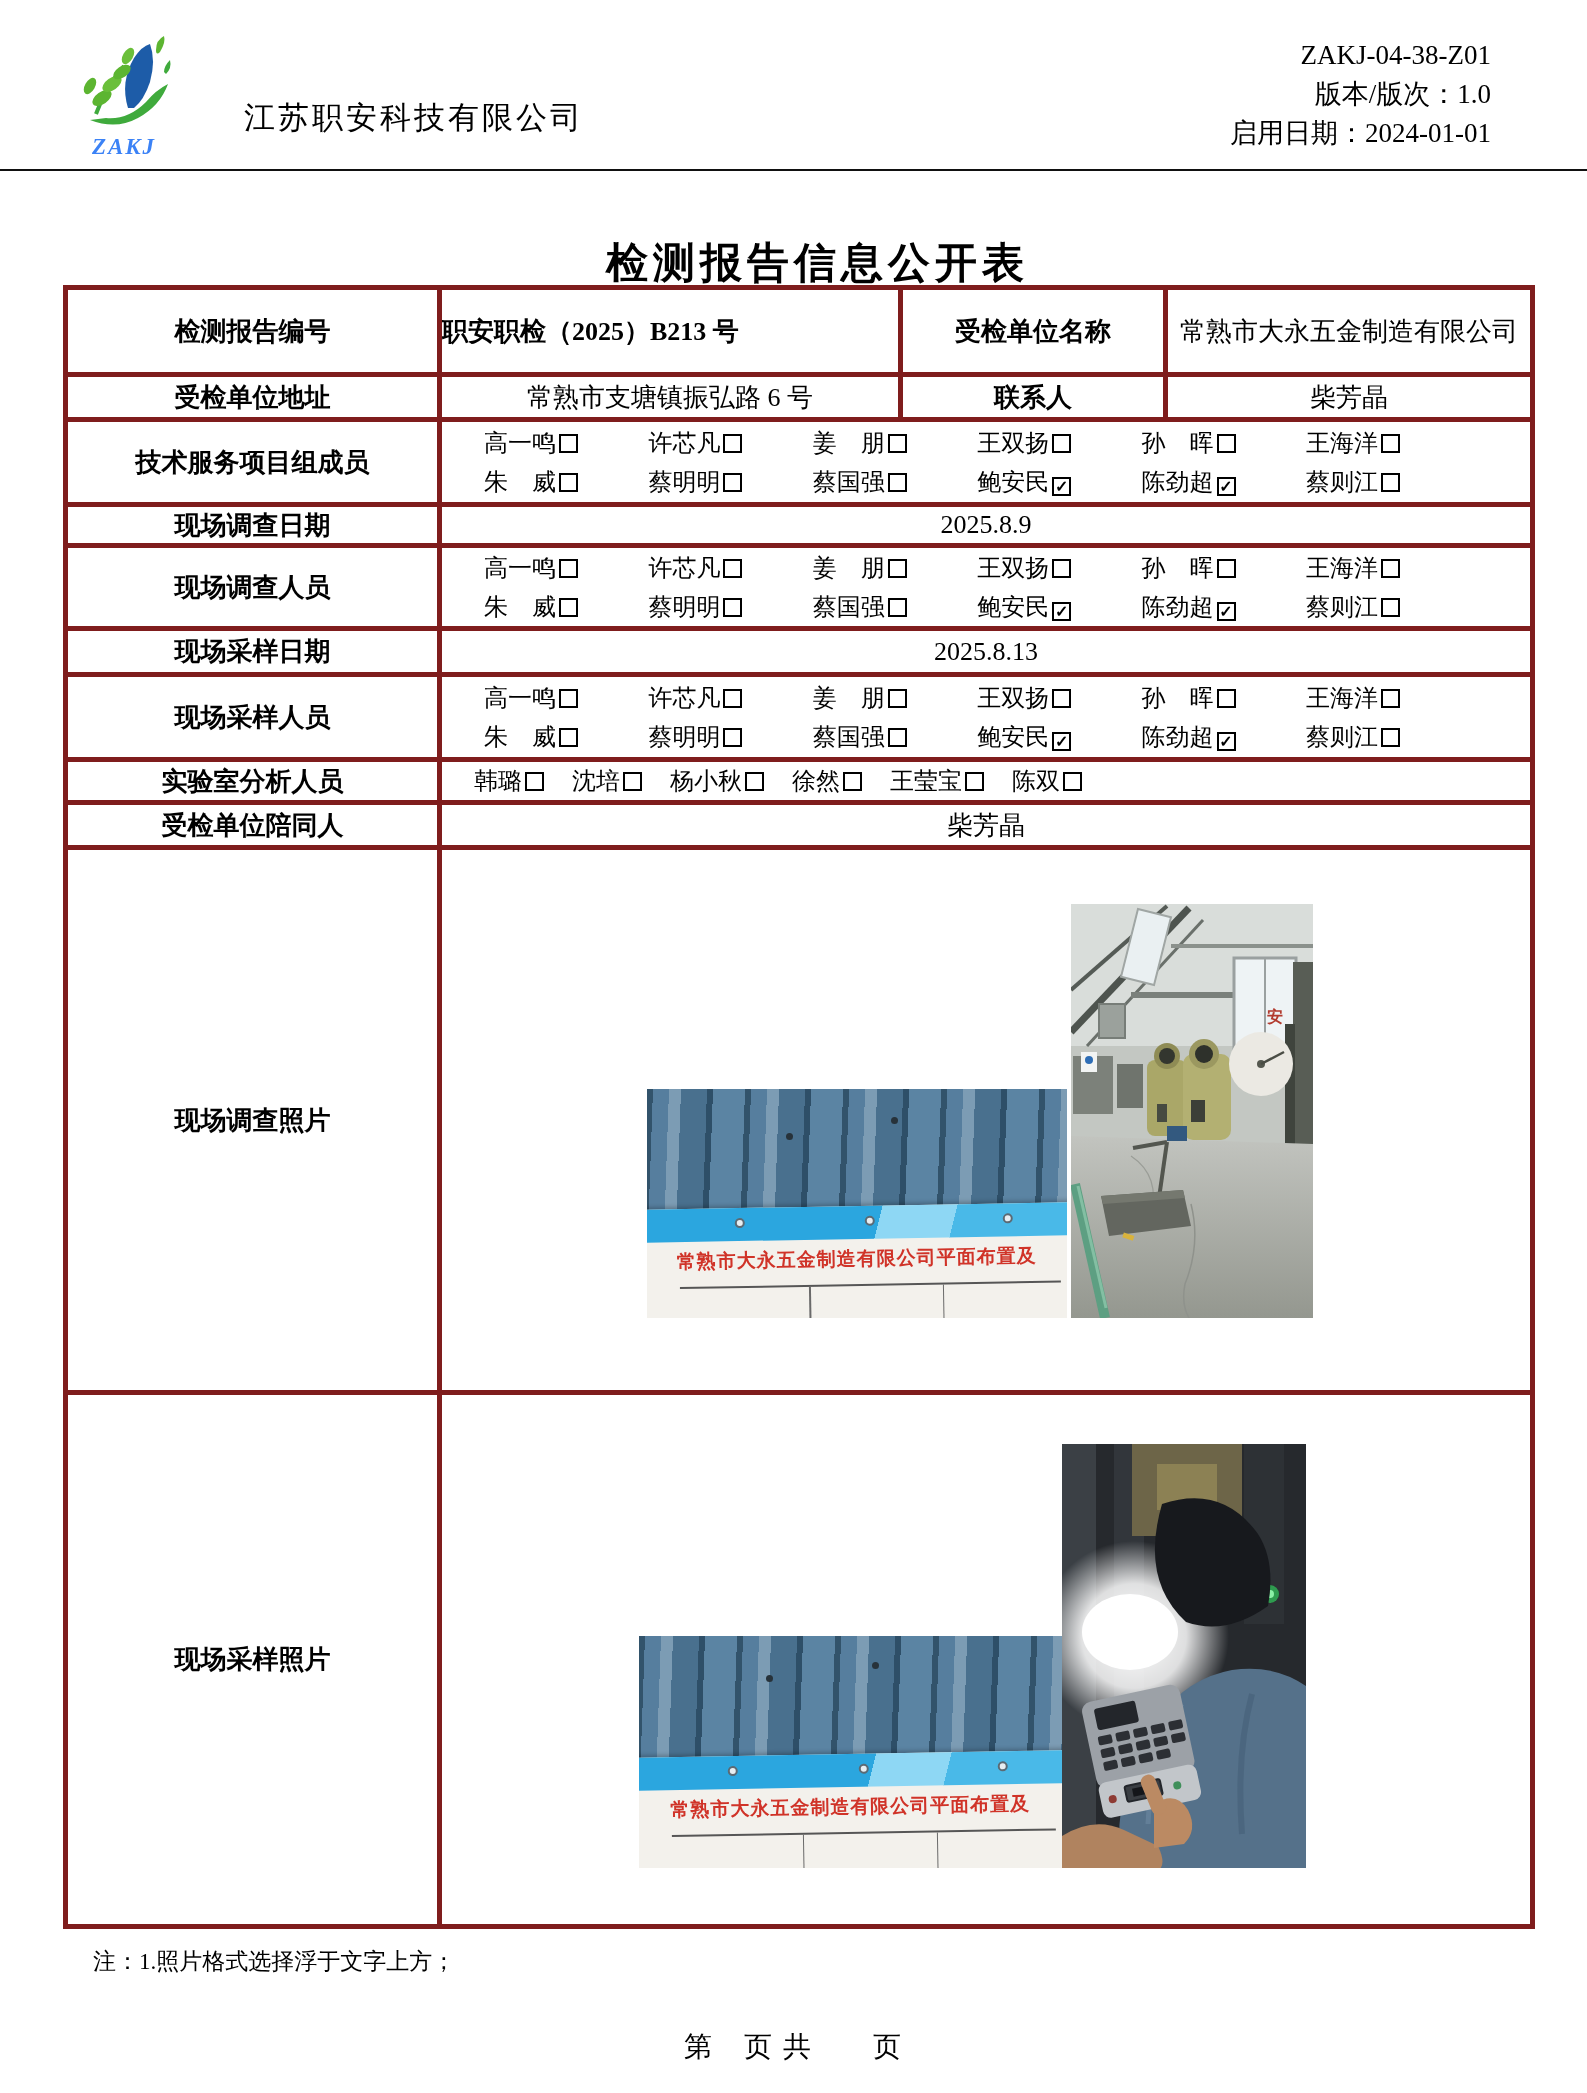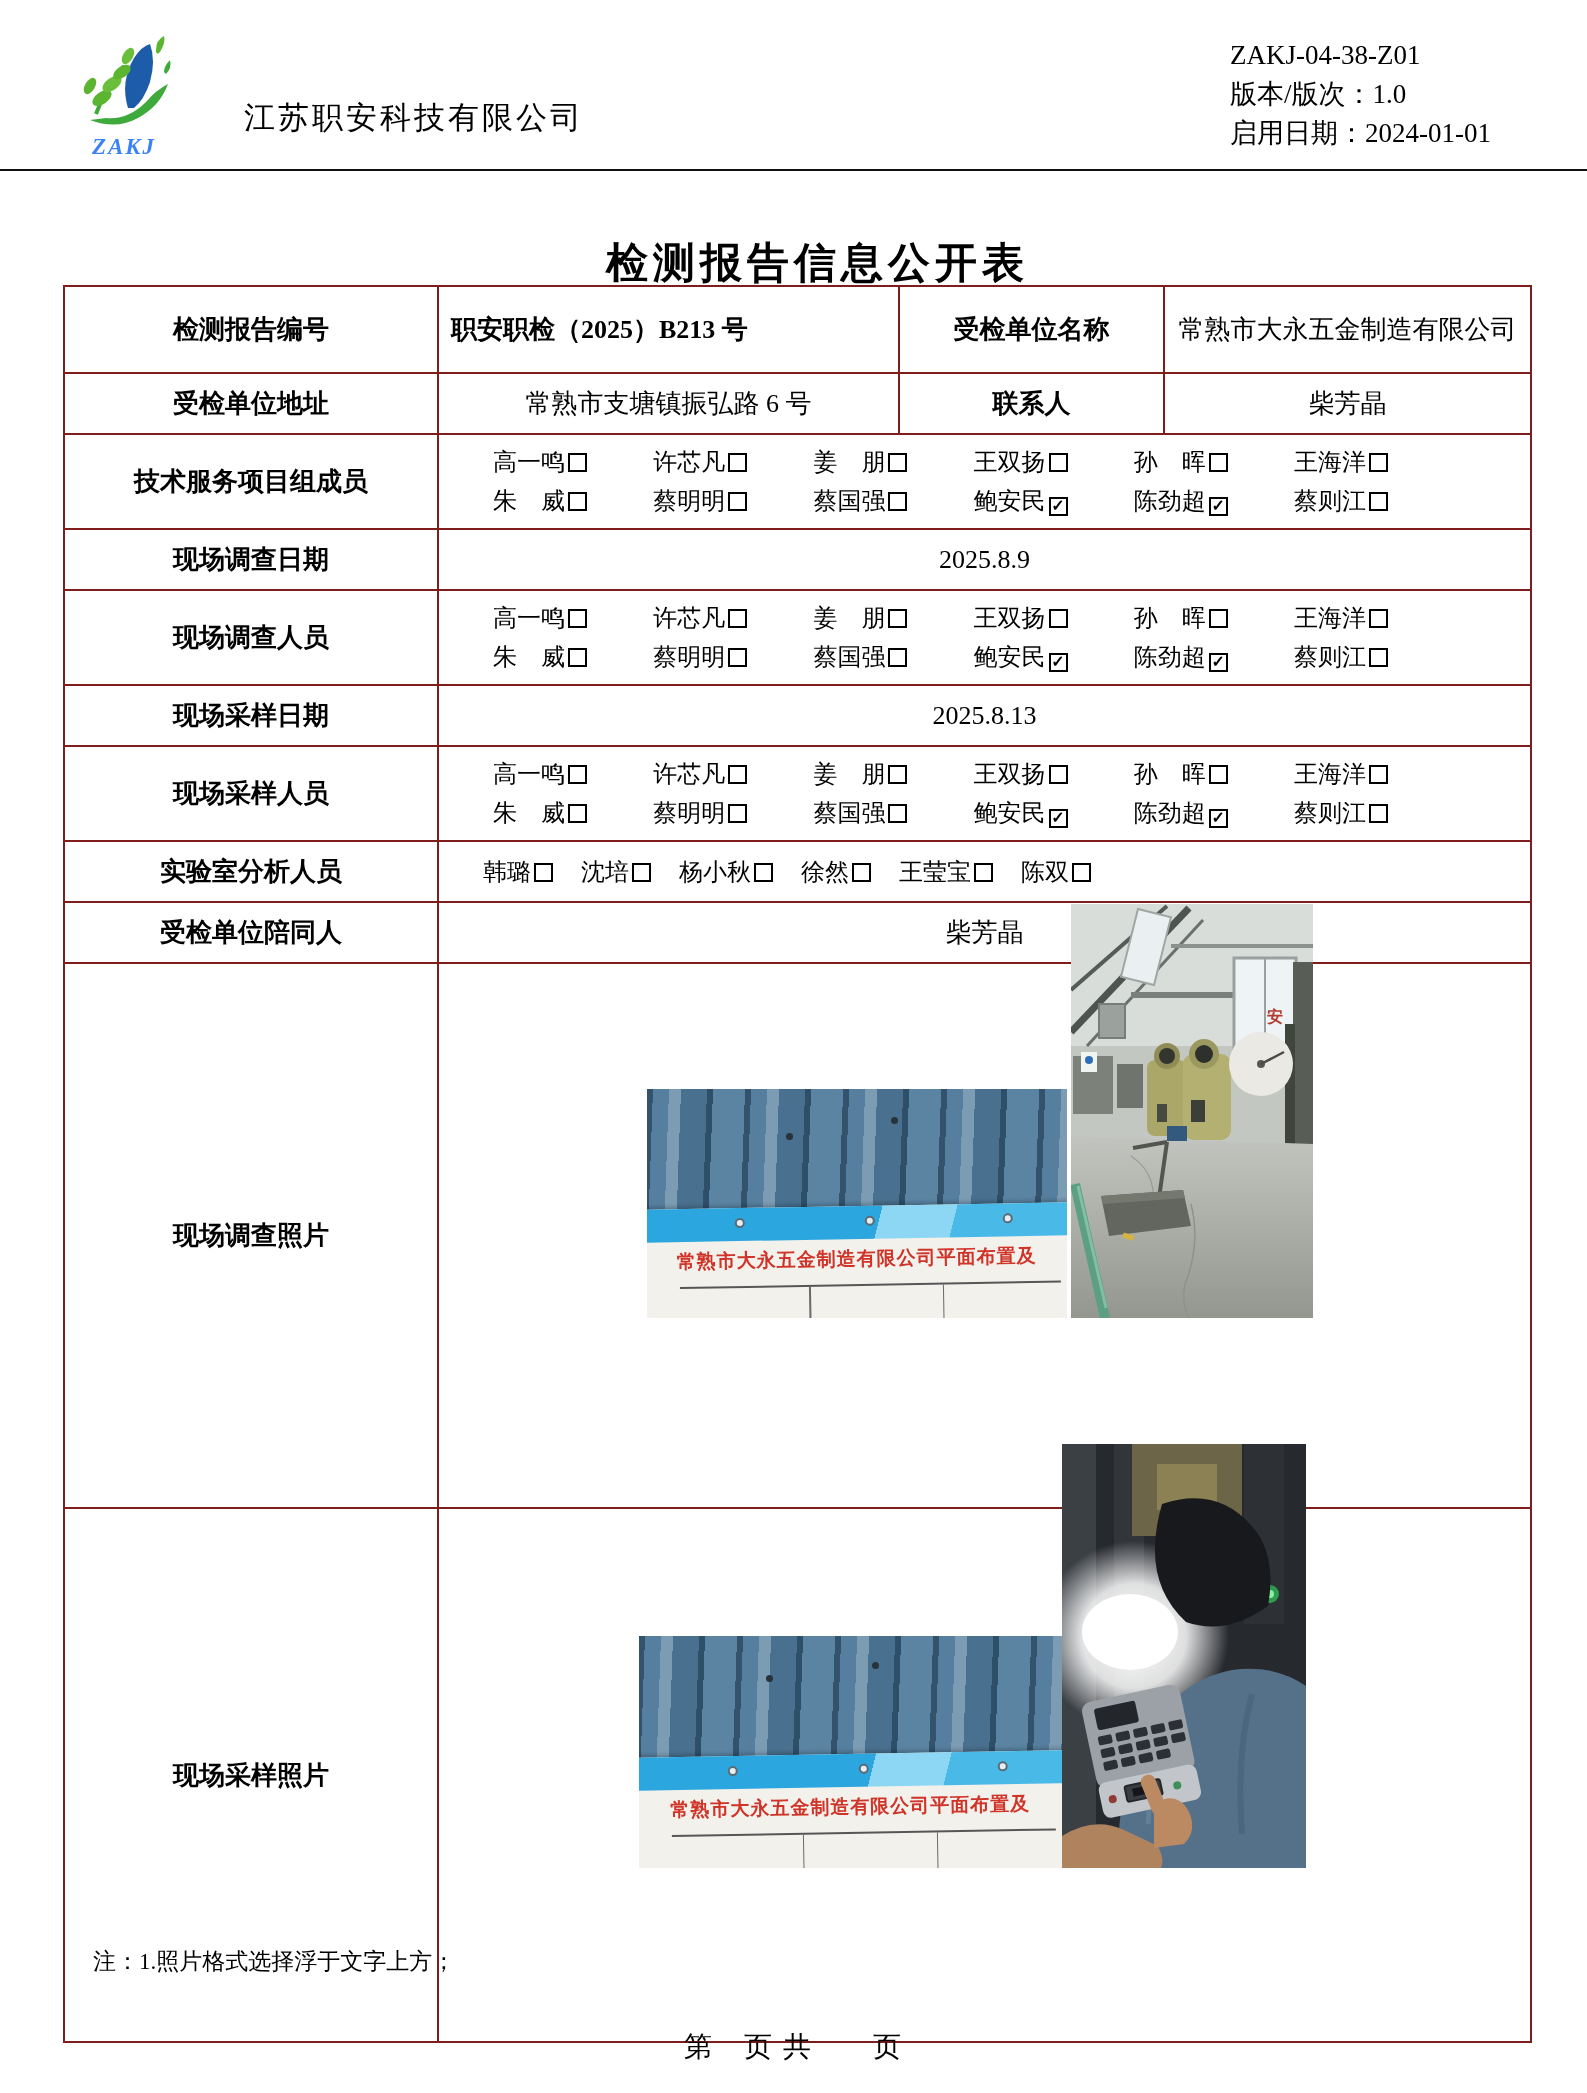--- a/index.html
+++ b/index.html
@@ -11,7 +11,7 @@
   .logo-text{position:absolute;left:66px;top:134px;width:116px;text-align:center;
              font-size:23px;font-style:italic;font-weight:bold;color:#3b82f6;letter-spacing:2px;}
   .company{position:absolute;left:244px;top:82px;font-size:31px;letter-spacing:3px;margin-top:15px;}
-  .doc-meta{position:absolute;right:96px;top:36px;text-align:left;font-size:27px;line-height:39px;}
+  .doc-meta{position:absolute;right:96px;top:36px;text-align:right;font-size:27px;line-height:39px;}
   .hr-line{position:absolute;left:0;top:169px;width:100%;height:2px;background:#111;}
   .doc-title{position:absolute;left:0;top:235px;width:100%;text-align:center;
              font-size:42px;font-weight:bold;letter-spacing:5px;padding-left:24px;}

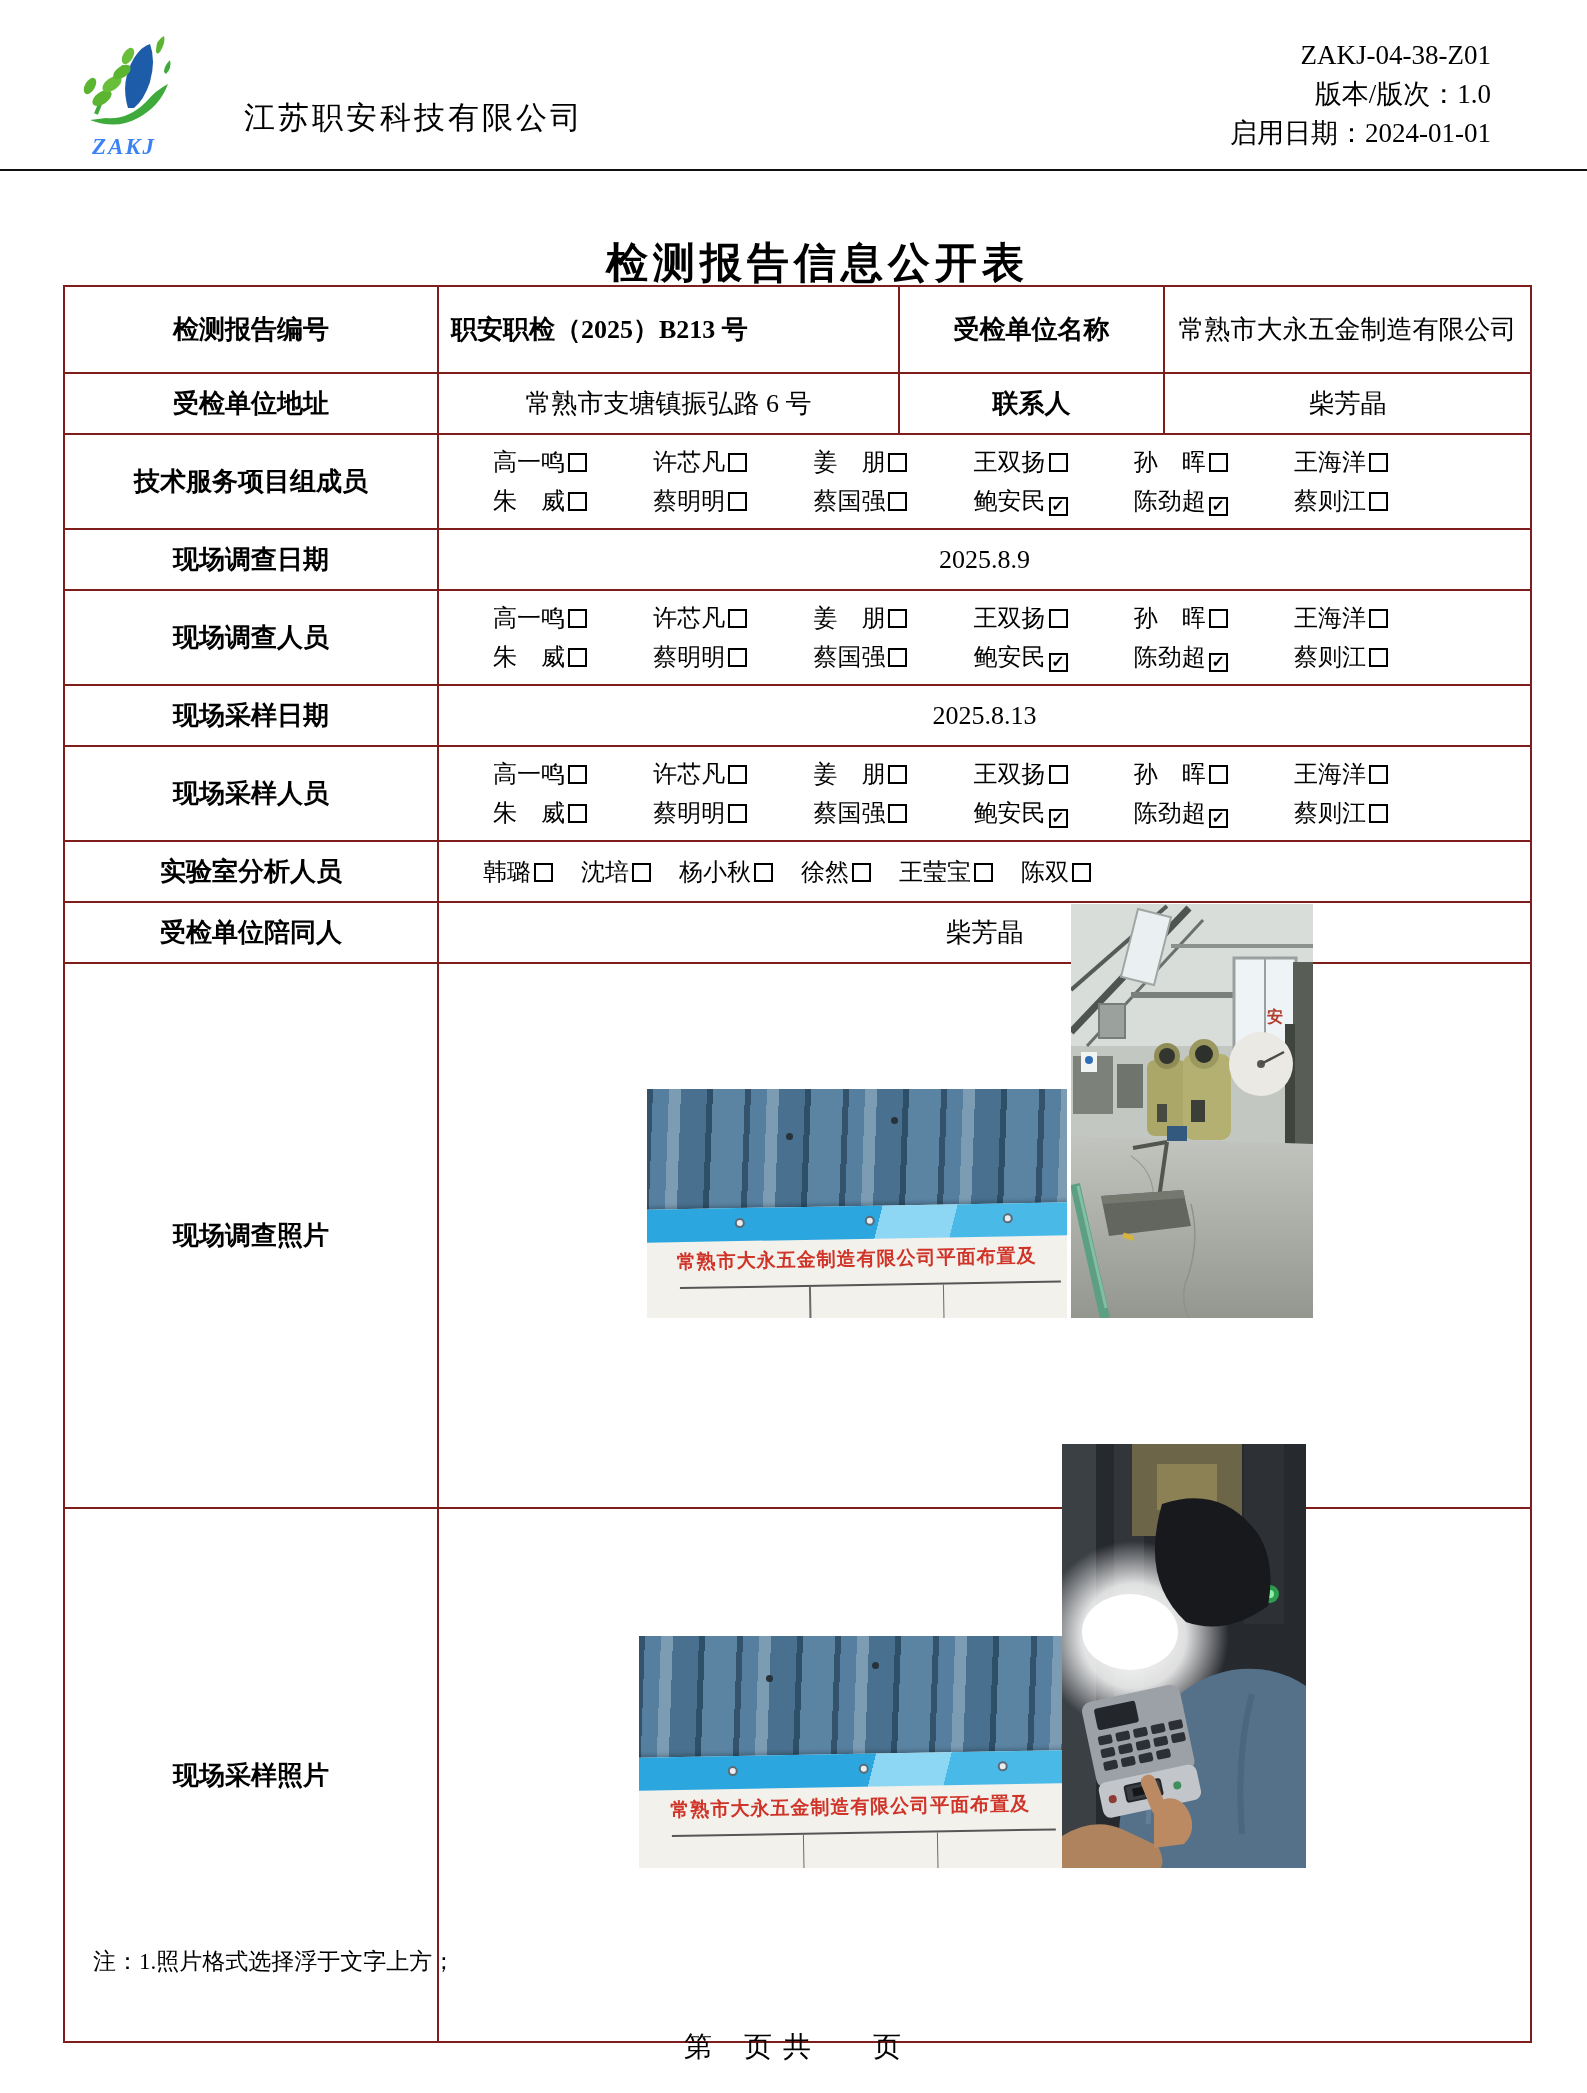--- a/index.html
+++ b/index.html
@@ -19,7 +19,7 @@
   
   table.main{position:absolute;left:63px;top:285px;width:1467px;border-collapse:collapse;
              table-layout:fixed;border:2px solid #000;}
-  table.main td{border:2px solid #7f1d1d;font-size:26px;vertical-align:middle;padding:12px;overflow:hidden;}
+  table.main td{border:5px solid #7f1d1d;font-size:26px;vertical-align:middle;padding:0;overflow:hidden;}
   td.lbl{font-weight:bold;text-align:center;}
   td.val-left{font-weight:bold;text-align:left;padding-left:18px;}
   td.val-center{text-align:center;}

